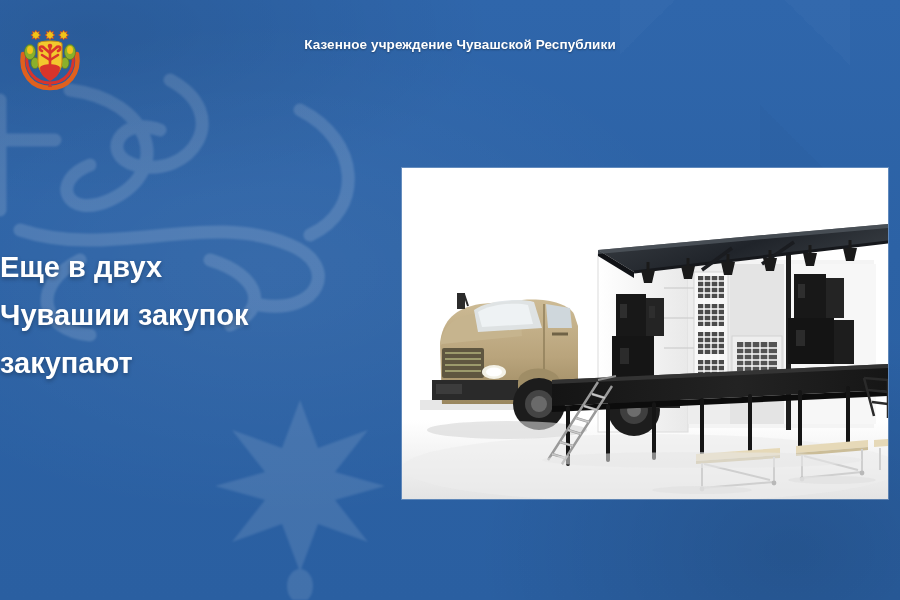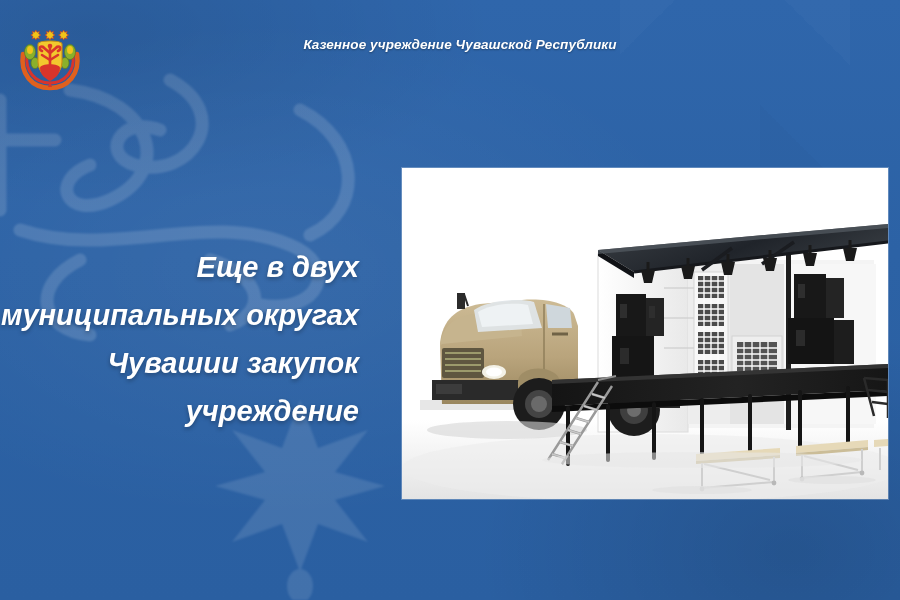--- a/index.html
+++ b/index.html
@@ -19,7 +19,6 @@
     overflow: hidden;
     background: #4c1d95;
     user-select: none;
-    font-style: italic;
   }
 
   

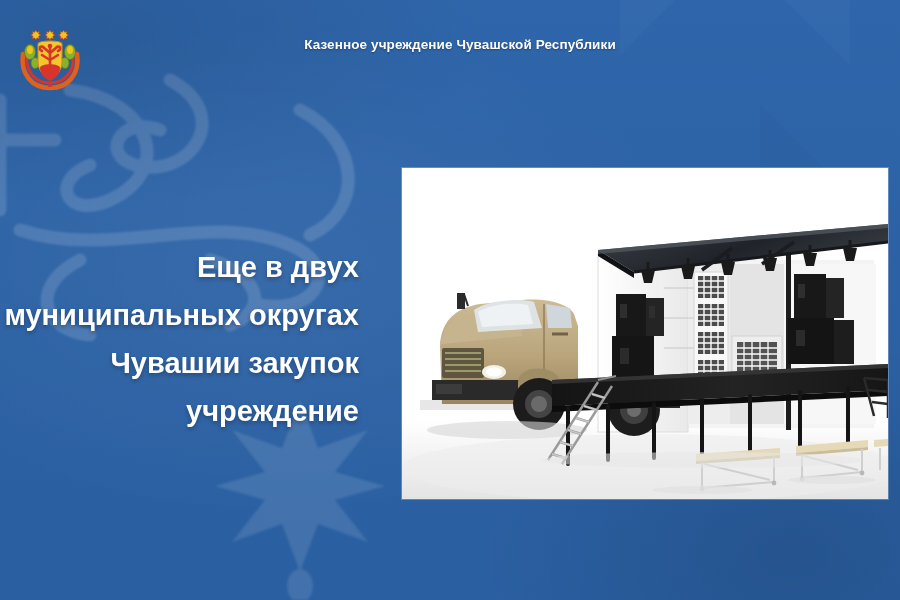--- a/index.html
+++ b/index.html
@@ -90,7 +90,7 @@
     left: 0px;
     top: 243px;
     width: 359px;
-    text-align: right;
+    text-align: left;
     color: #ffffff;
     font-weight: bold;
     font-size: 29px;

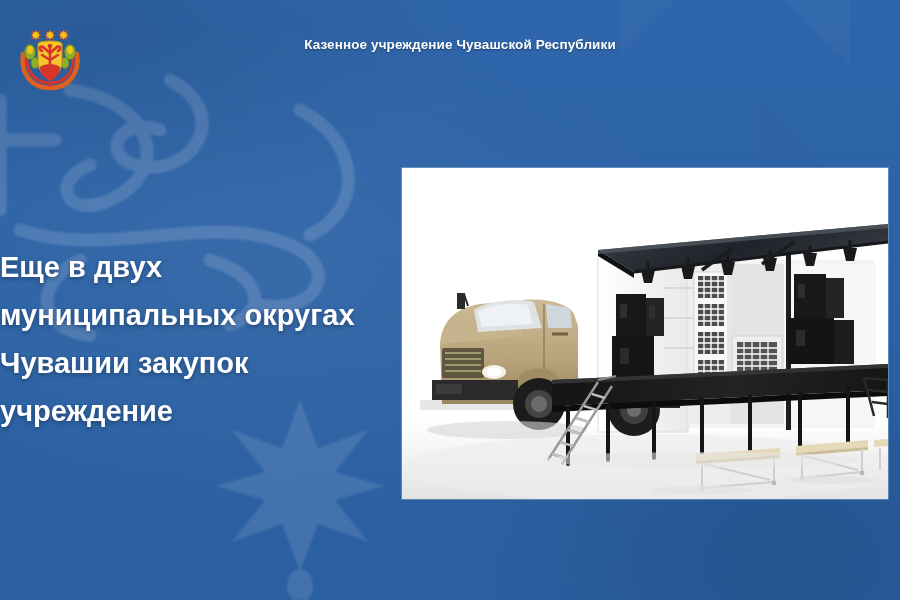--- a/index.html
+++ b/index.html
@@ -190,7 +190,6 @@
 
   <div class="headline">
     <div>Еще в двух</div>
-    <div>муниципальных округах</div>
     <div>Чувашии закупок</div>
     <div>учреждение</div>
   </div>

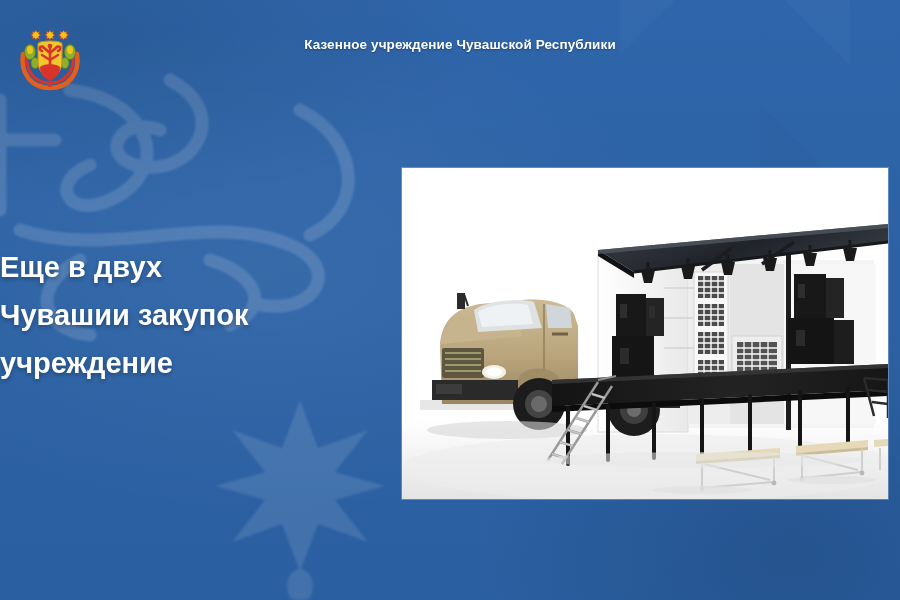--- a/index.html
+++ b/index.html
@@ -191,7 +191,7 @@
   <div class="headline">
     <div>Еще в двух</div>
     <div>Чувашии закупок</div>
-    <div>учреждение</div>
+    <div>закупают</div>
   </div>
 
   <div class="photo">

